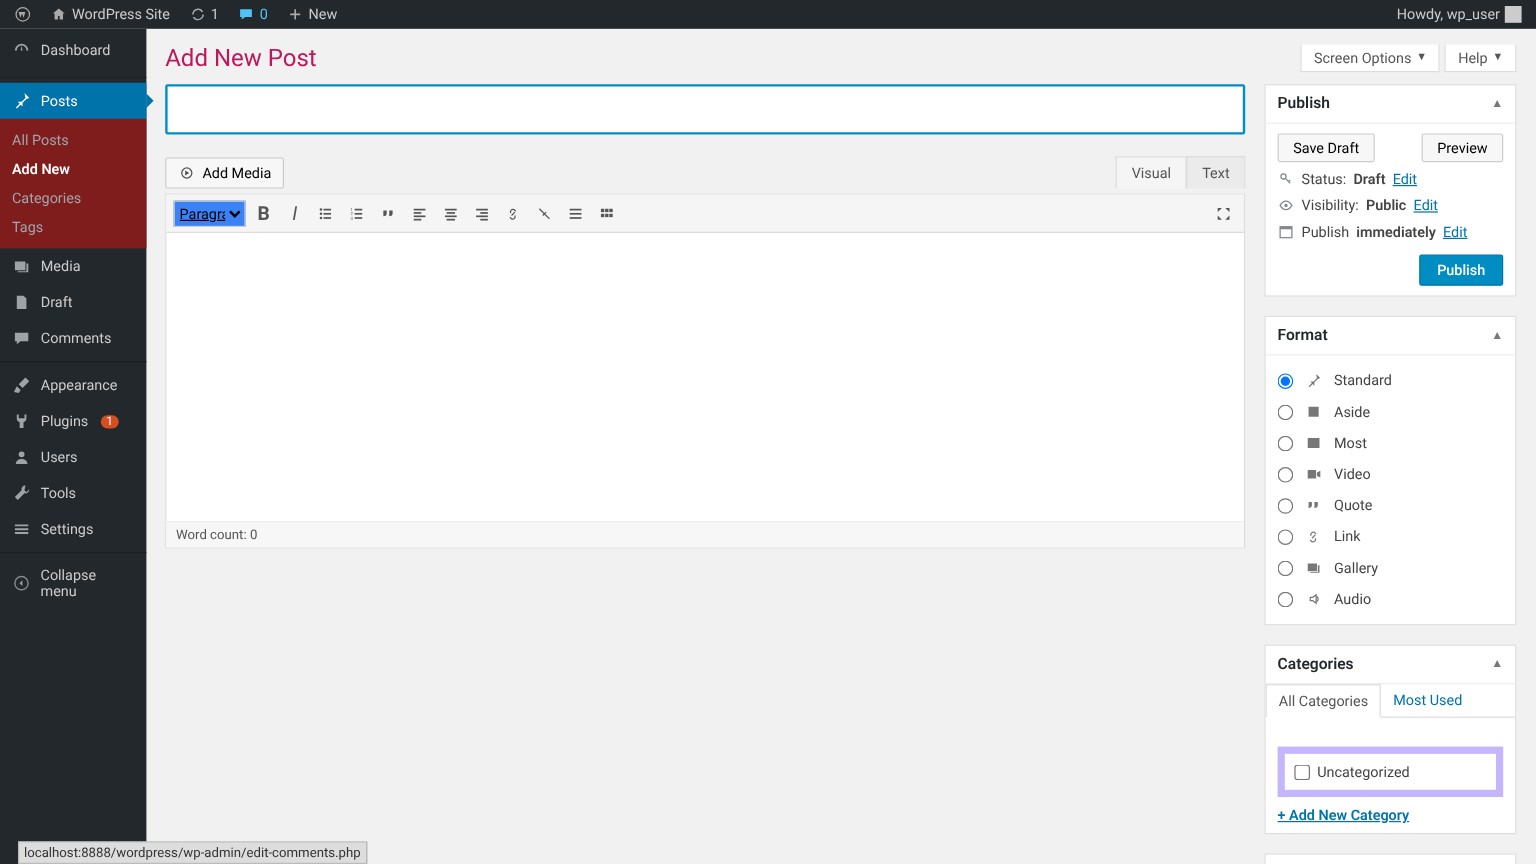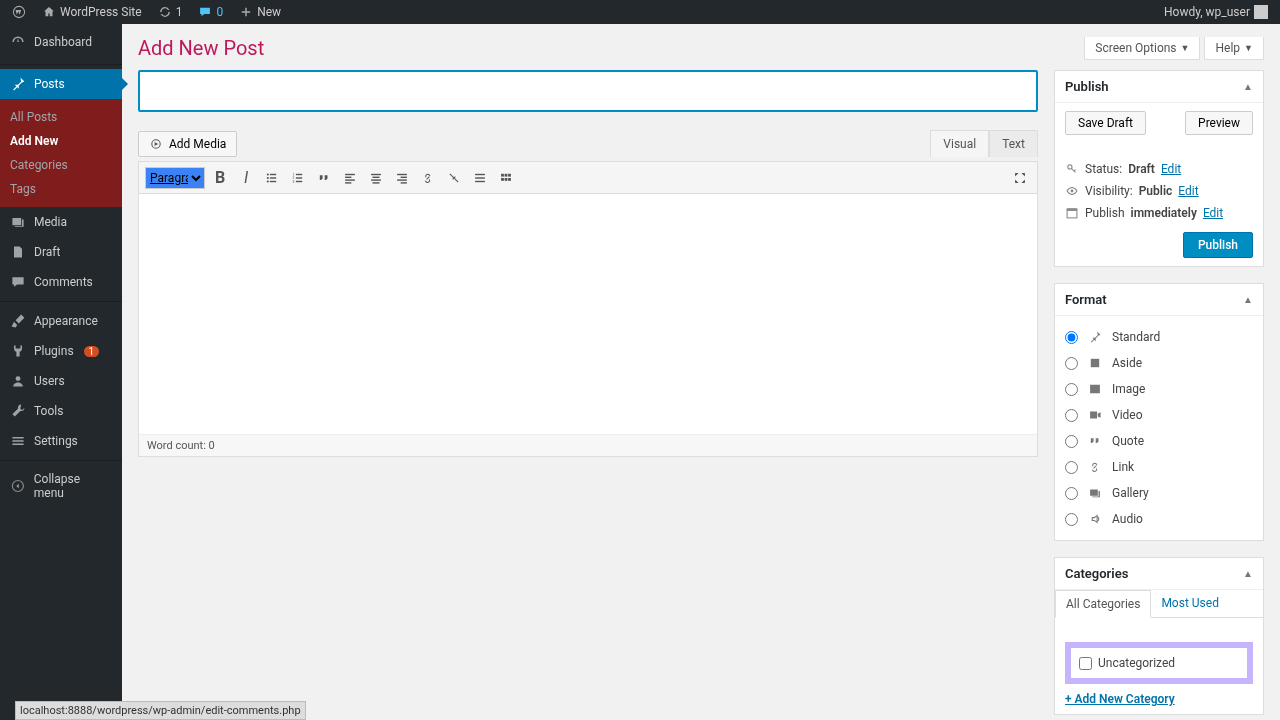--- a/index.html
+++ b/index.html
@@ -64,7 +64,7 @@
 .metabox-title .toggle { font-size:10px; color:#777; }
 .metabox-body { padding:8px 10px; color:#444; }
 
-.pub-actions-top { display:flex; justify-content:space-between; margin-bottom:23px; }
+.pub-actions-top { display:flex; justify-content:space-between; margin-bottom:3px; }
 .btn-secondary { background:#f7f7f7; border:1px solid #ccc; padding:4px 12px; font-size:12px; cursor:pointer; border-radius:2px; }
 .btn-primary { background:#008ec2; border:1px solid #0073aa; color:#fff; padding:5px 14px; font-size:12px; cursor:pointer; border-radius:2px; font-weight:500; }
 .pub-status-row { display:flex; align-items:center; gap:6px; padding:4px 0; }

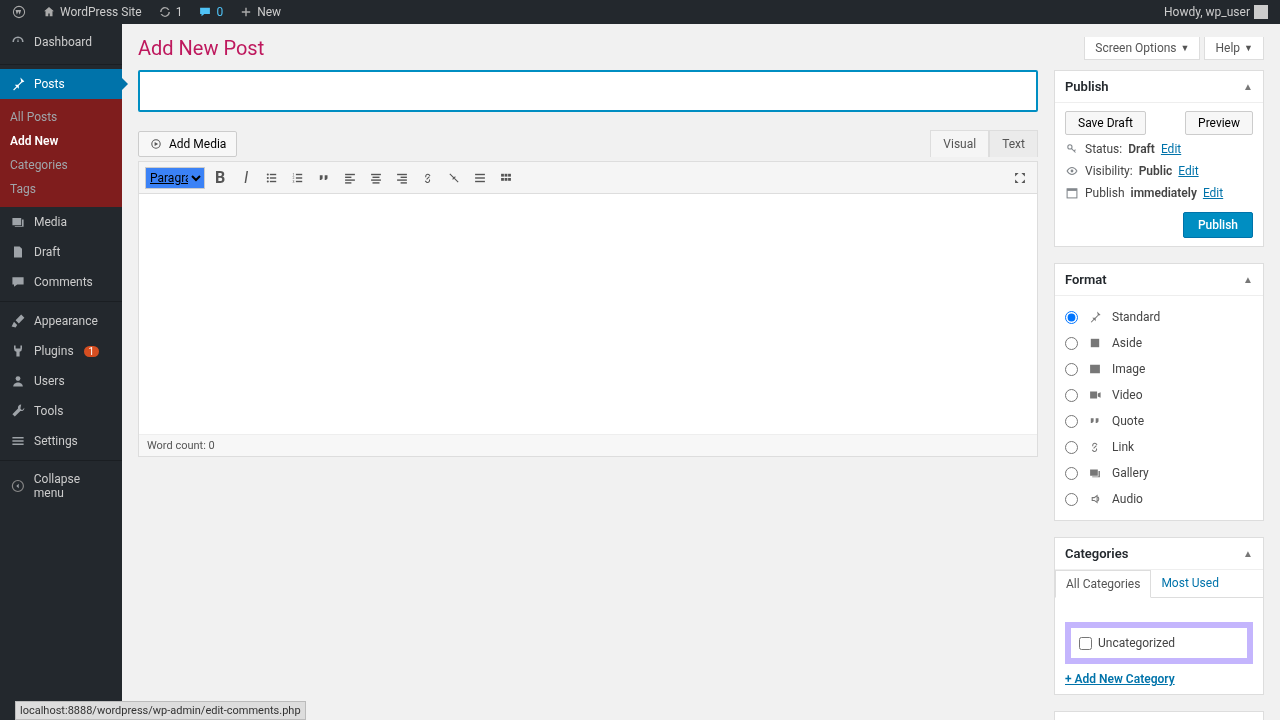--- a/index.html
+++ b/index.html
@@ -419,7 +419,7 @@
                   <path d="M3 4h14v12H3zm2 8l3-3 2 2 3-4 3 5H5z"></path>
                 </svg>
               </span>
-              <span>Image</span>
+              <span>Most</span>
             </label>
             <label class="format-row">
               <input type="radio" name="fmt" style="">

